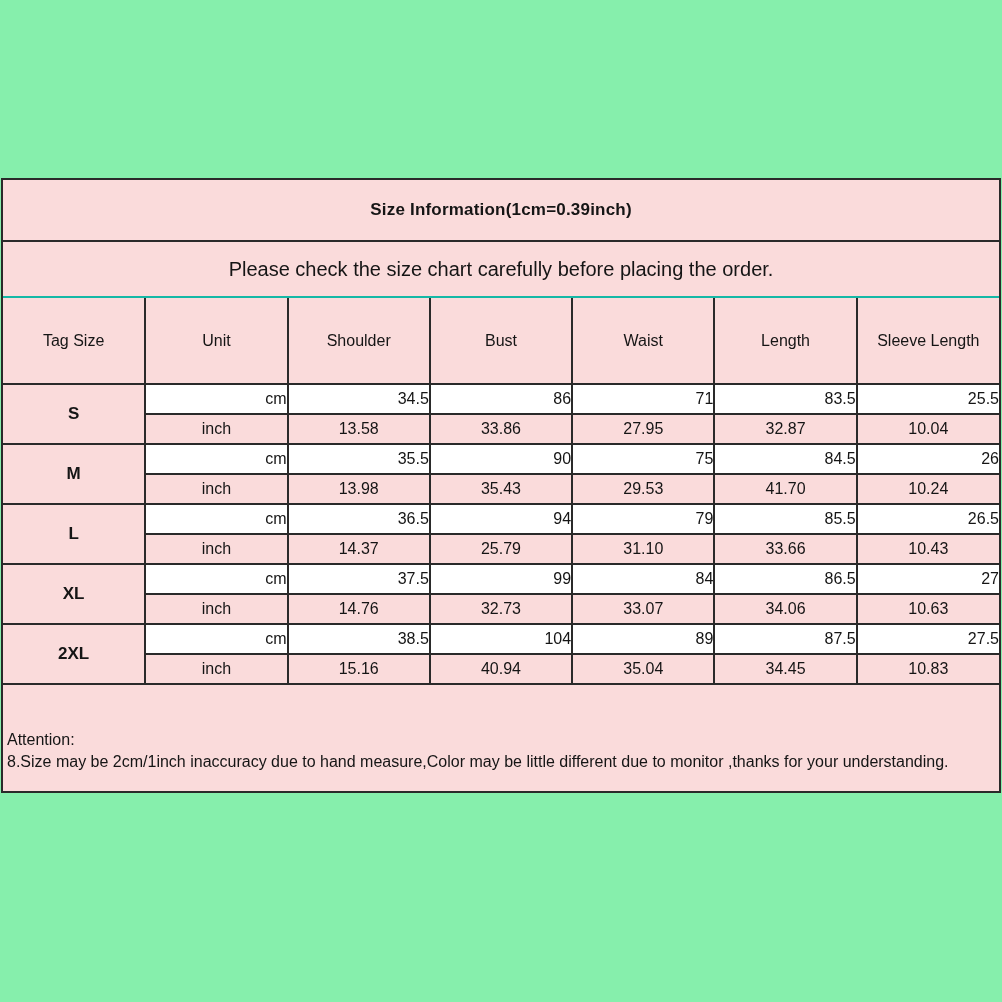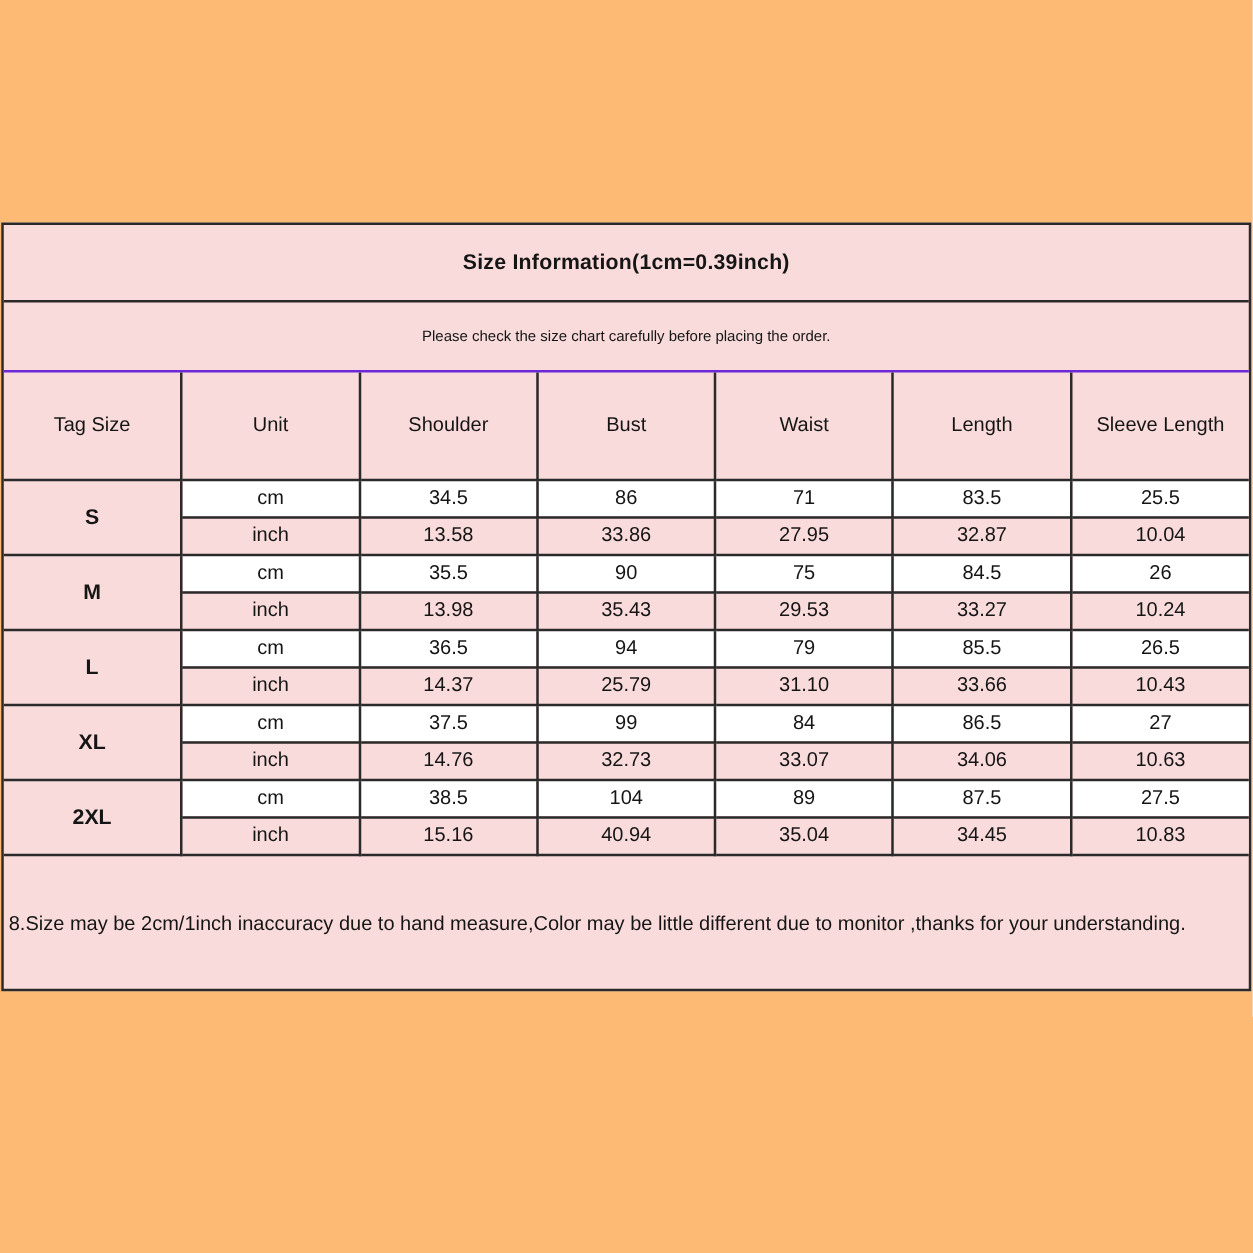--- a/index.html
+++ b/index.html
@@ -16,7 +16,7 @@
     position: relative;
     width: 1002px;
     height: 1002px;
-    background: #fdba74;
+    background: #86efac;
     overflow: hidden;
   }
   .sheet {

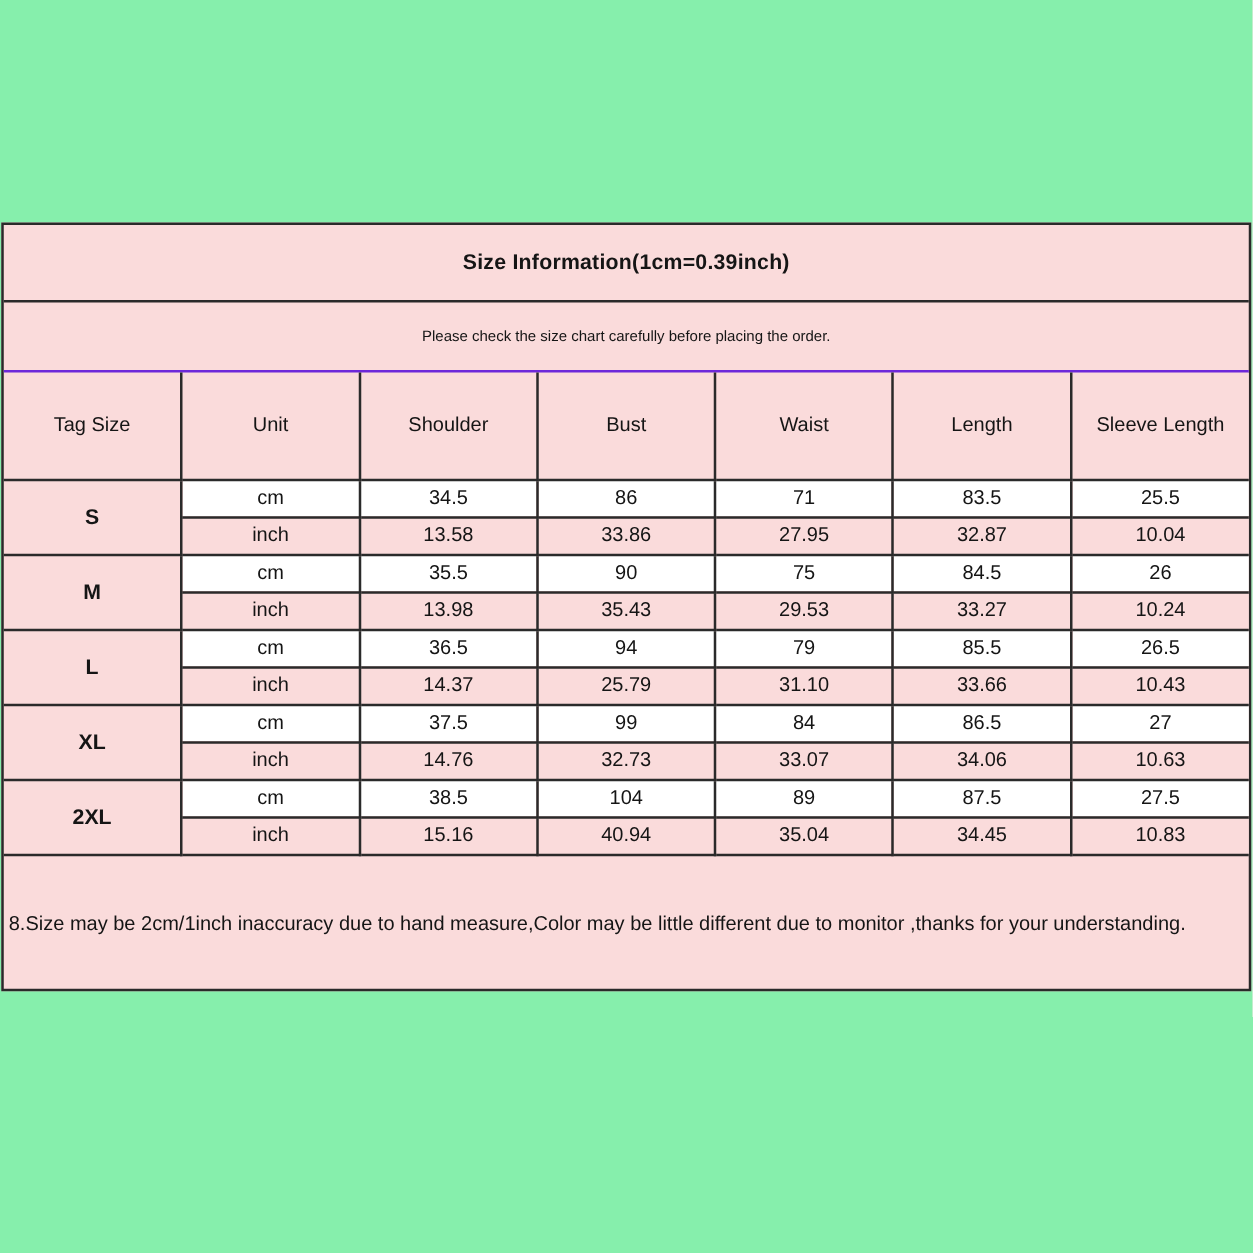--- a/index.html
+++ b/index.html
@@ -45,11 +45,11 @@
   .subtitle-row {
     height: 54px;
     flex: 0 0 54px;
-    border-bottom: 2px solid #6d28d9;
+    border-bottom: 2px solid #14b8a6;
     display: flex;
     align-items: center;
     justify-content: center;
-    font-size: 12px;
+    font-size: 20px;
     text-align: right;
   }
   table.size-table {

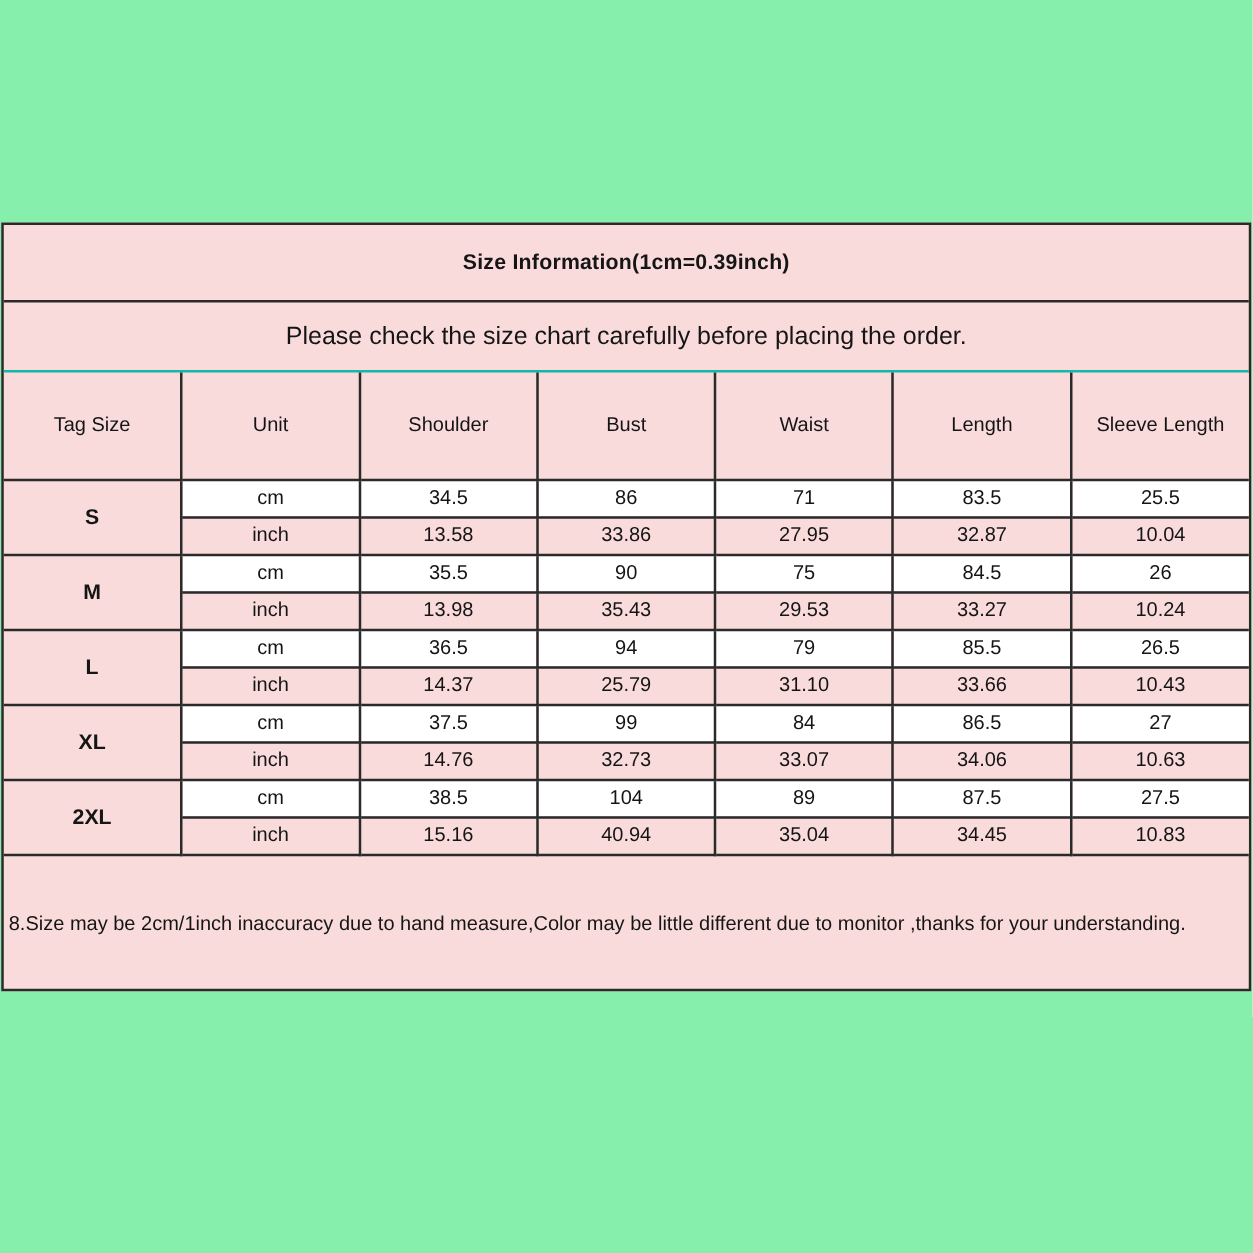--- a/index.html
+++ b/index.html
@@ -84,7 +84,7 @@
     font-size: 17px;
     background: #fadbdb;
   }
-  .size-table td.cell-white { background: #ffffff; }
+  .size-table td.cell-white { background: #ffffff; text-align: right; }
   .size-table td.cell-pink  { background: #fadbdb; }
   .attention {
     flex: 1 1 auto;

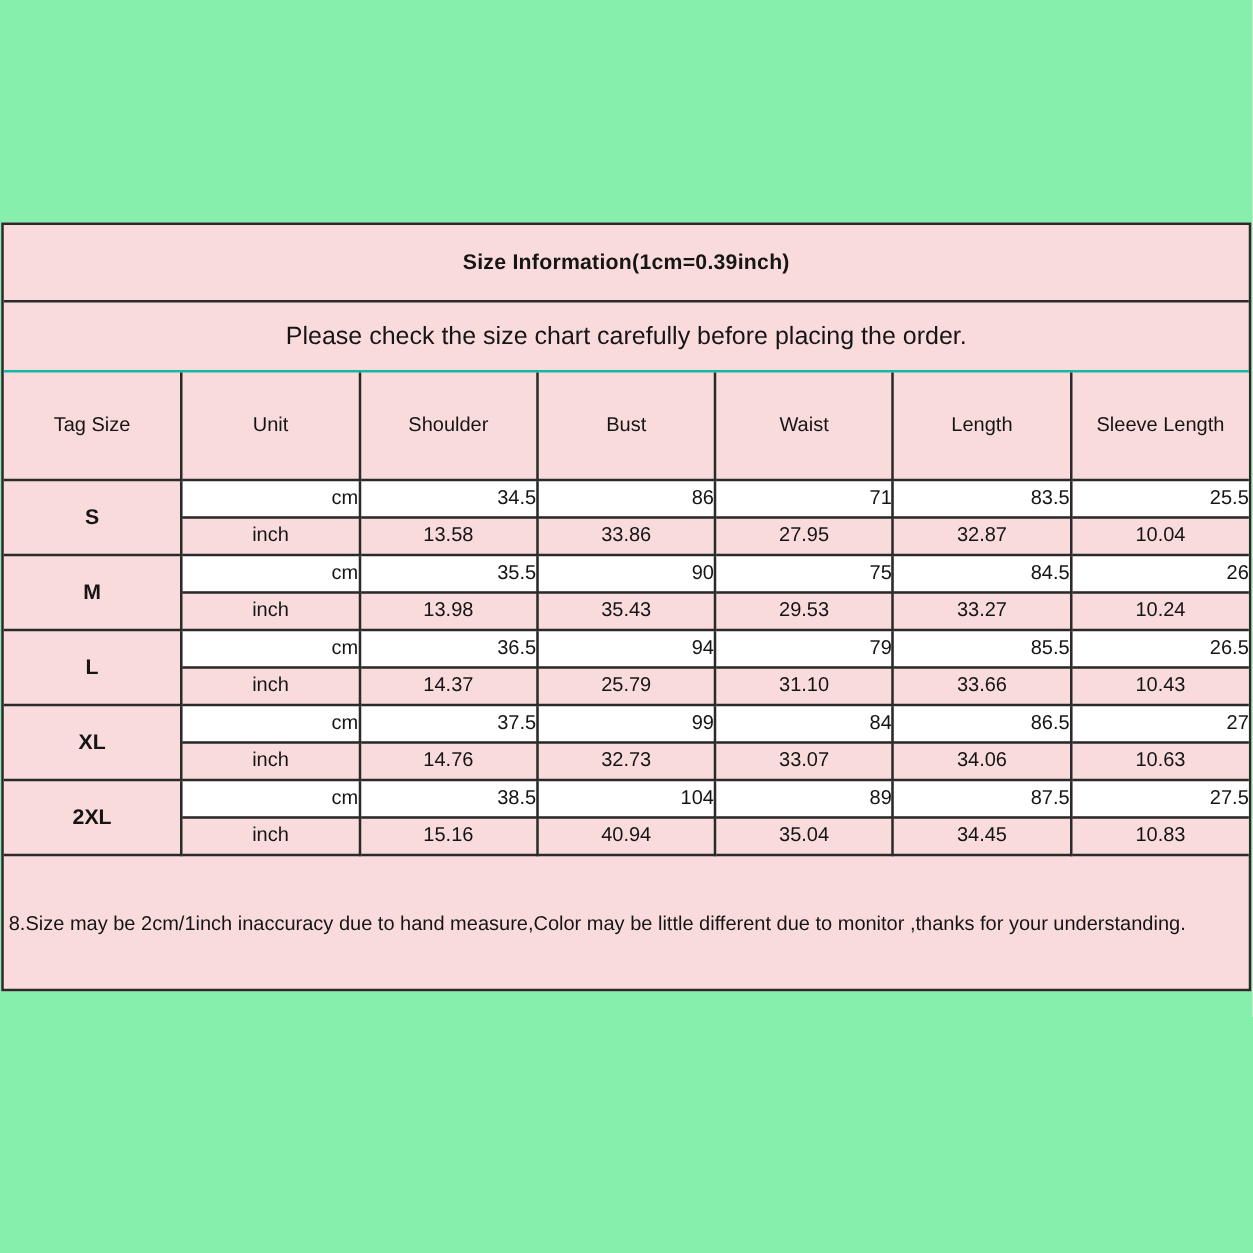--- a/index.html
+++ b/index.html
@@ -148,7 +148,7 @@
             <td class="cell-pink">13.98</td>
             <td class="cell-pink">35.43</td>
             <td class="cell-pink">29.53</td>
-            <td class="cell-pink">33.27</td>
+            <td class="cell-pink">41.70</td>
             <td class="cell-pink">10.24</td>
           </tr>
           <tr>

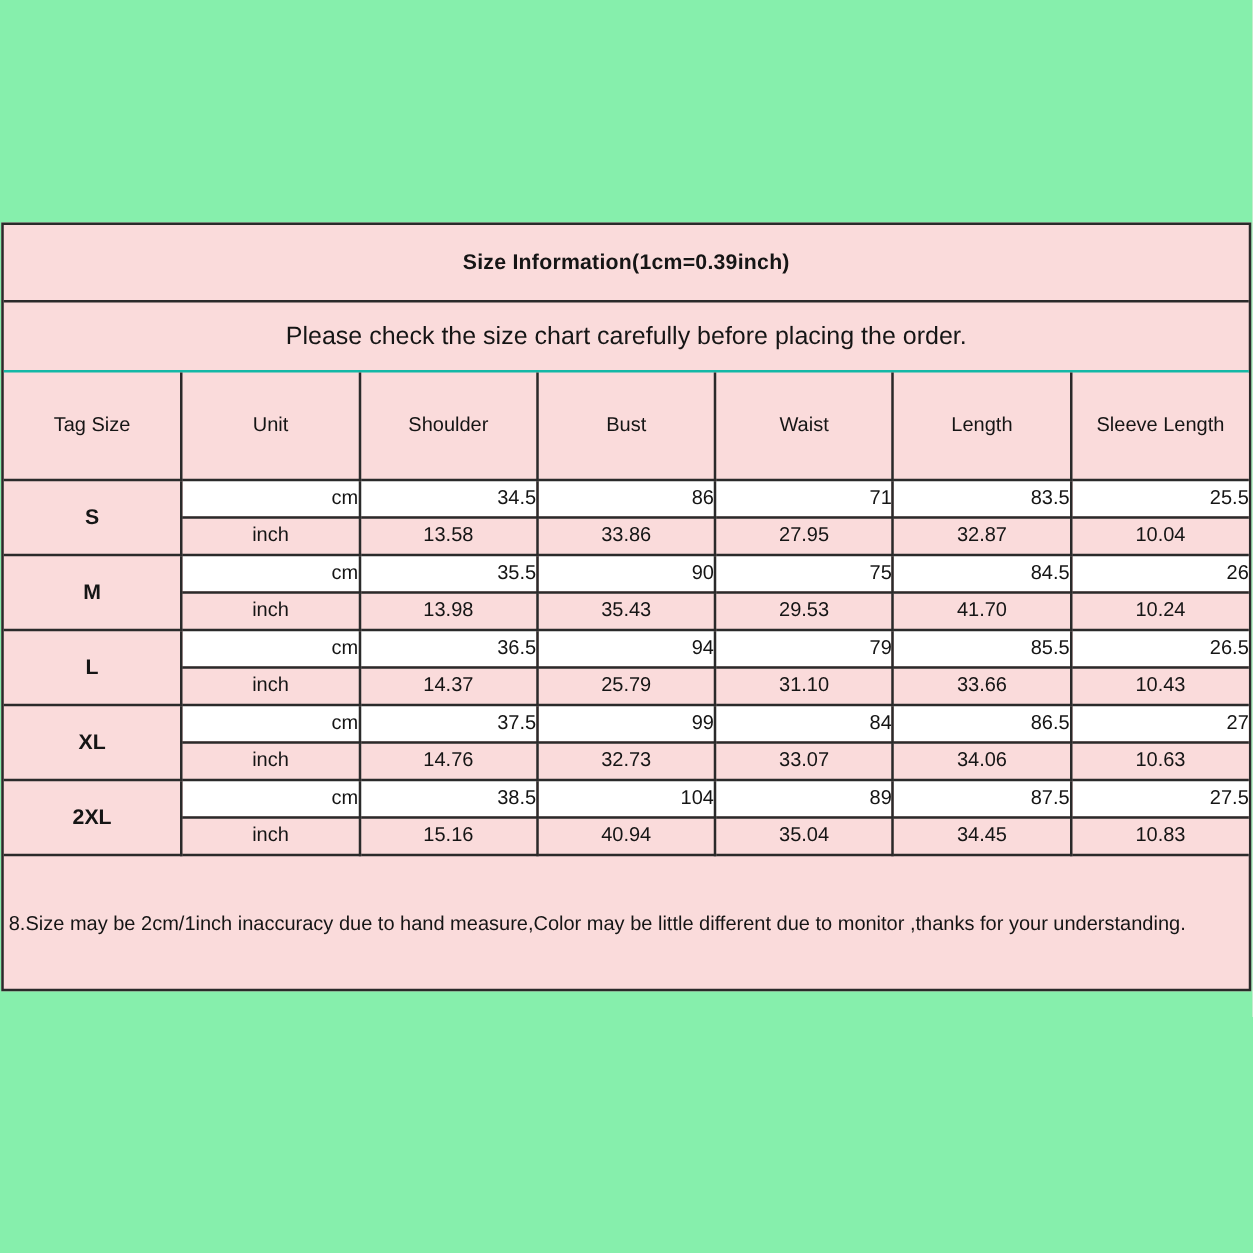--- a/index.html
+++ b/index.html
@@ -206,6 +206,7 @@
     </table>
 
     <div class="attention">
+      <div>Attention:</div>
       <div>8.Size may be 2cm/1inch inaccuracy due to hand measure,Color may be little different due to monitor ,thanks for your understanding.</div>
     </div>
 

